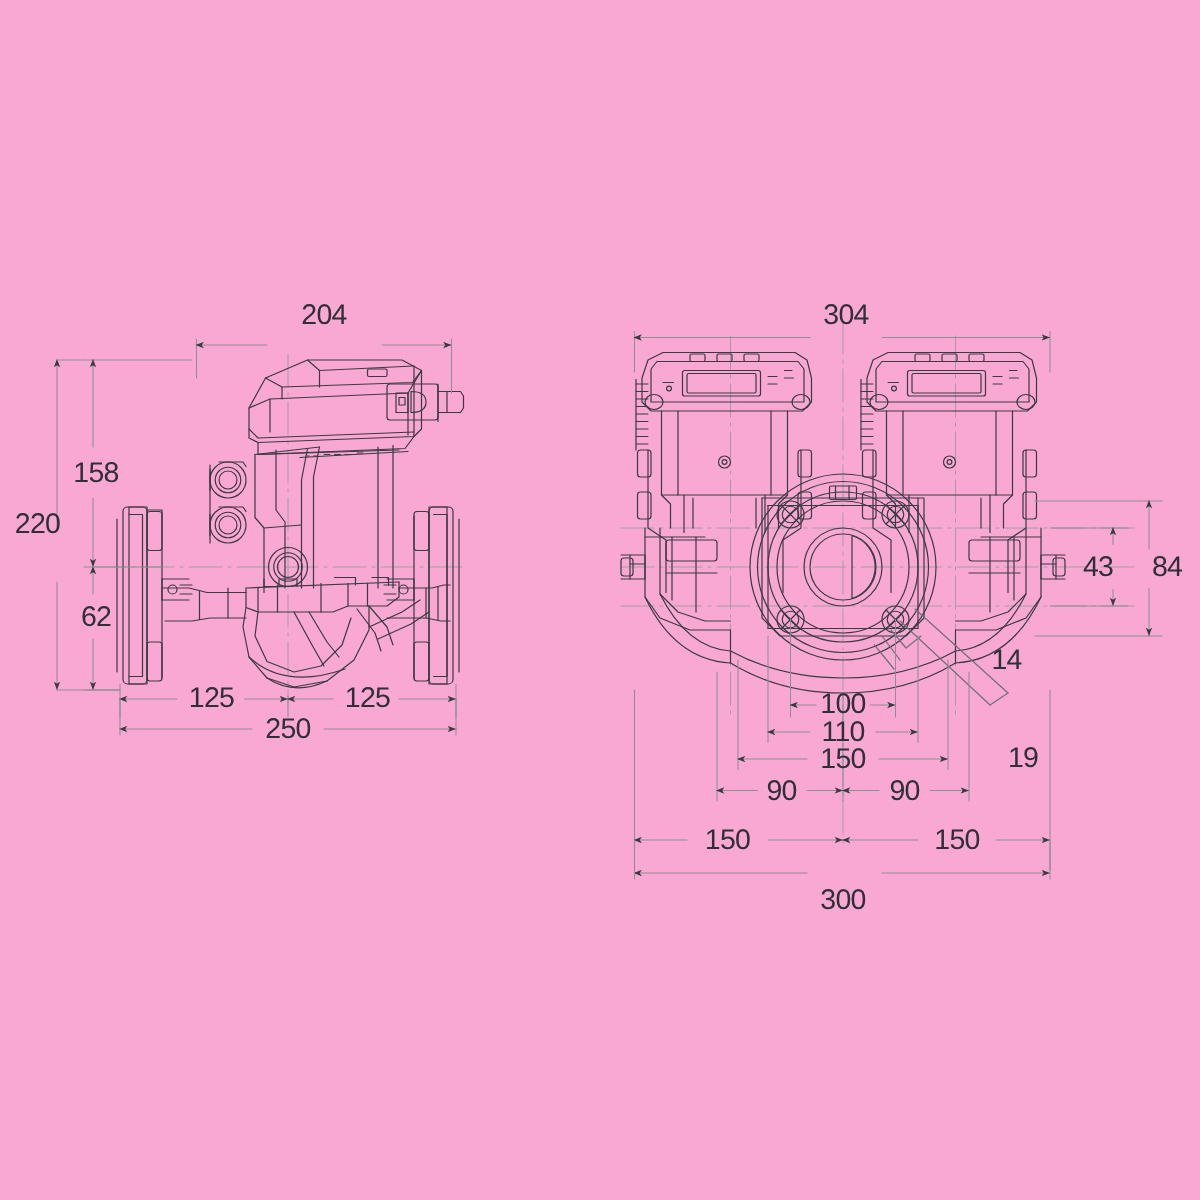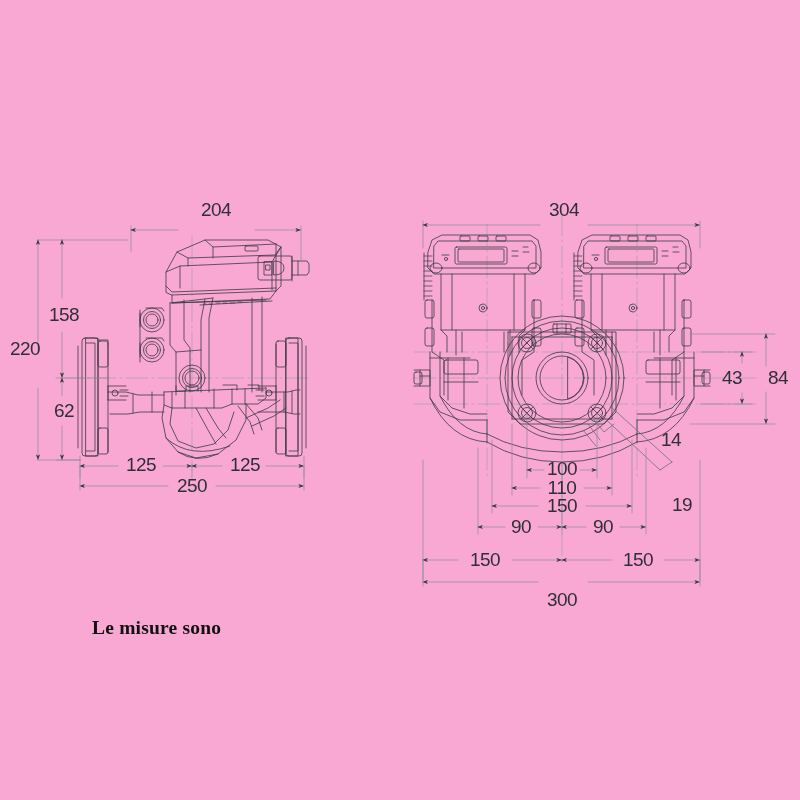--- a/index.html
+++ b/index.html
@@ -554,7 +554,6 @@
   </svg>
 
   <div class="caption">
-    <div>Le misure sono</div>
   </div>
 
 </div>

